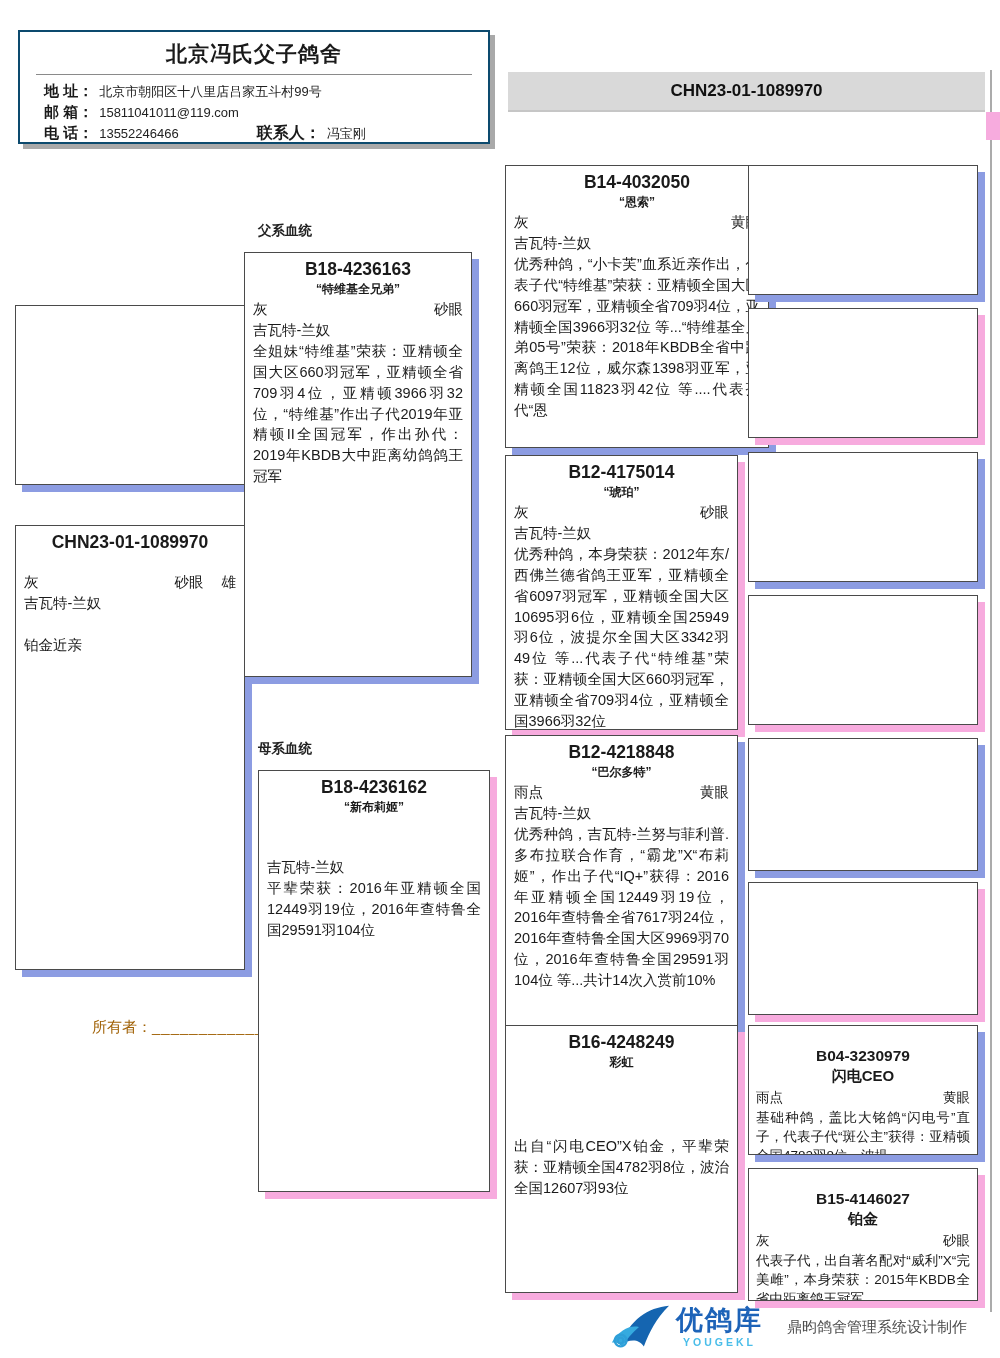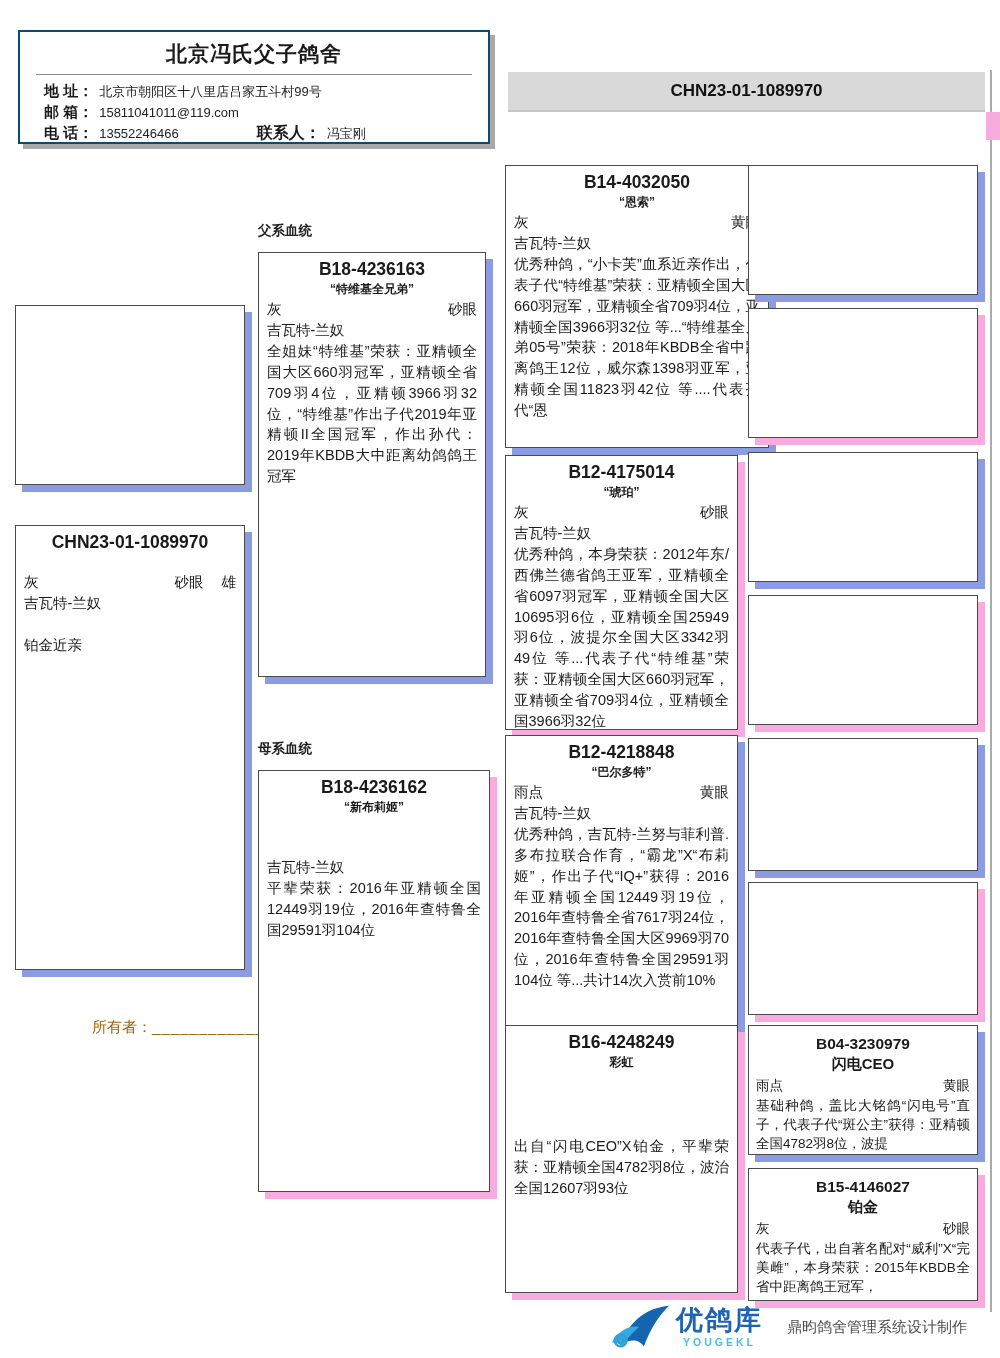--- a/index.html
+++ b/index.html
@@ -123,7 +123,7 @@
   </div>
 
   <div class="branch-label" style="left:258px;top:222px;">父系血统</div>
-  <div class="pbox male" style="left:258px;top:252px;width:228px;height:425px;">
+  <div class="pbox male" style="left:244px;top:252px;width:228px;height:425px;">
     <div class="ring">B18-4236163</div>
     <div class="pname">“特维基全兄弟”</div>
     <div class="prow">

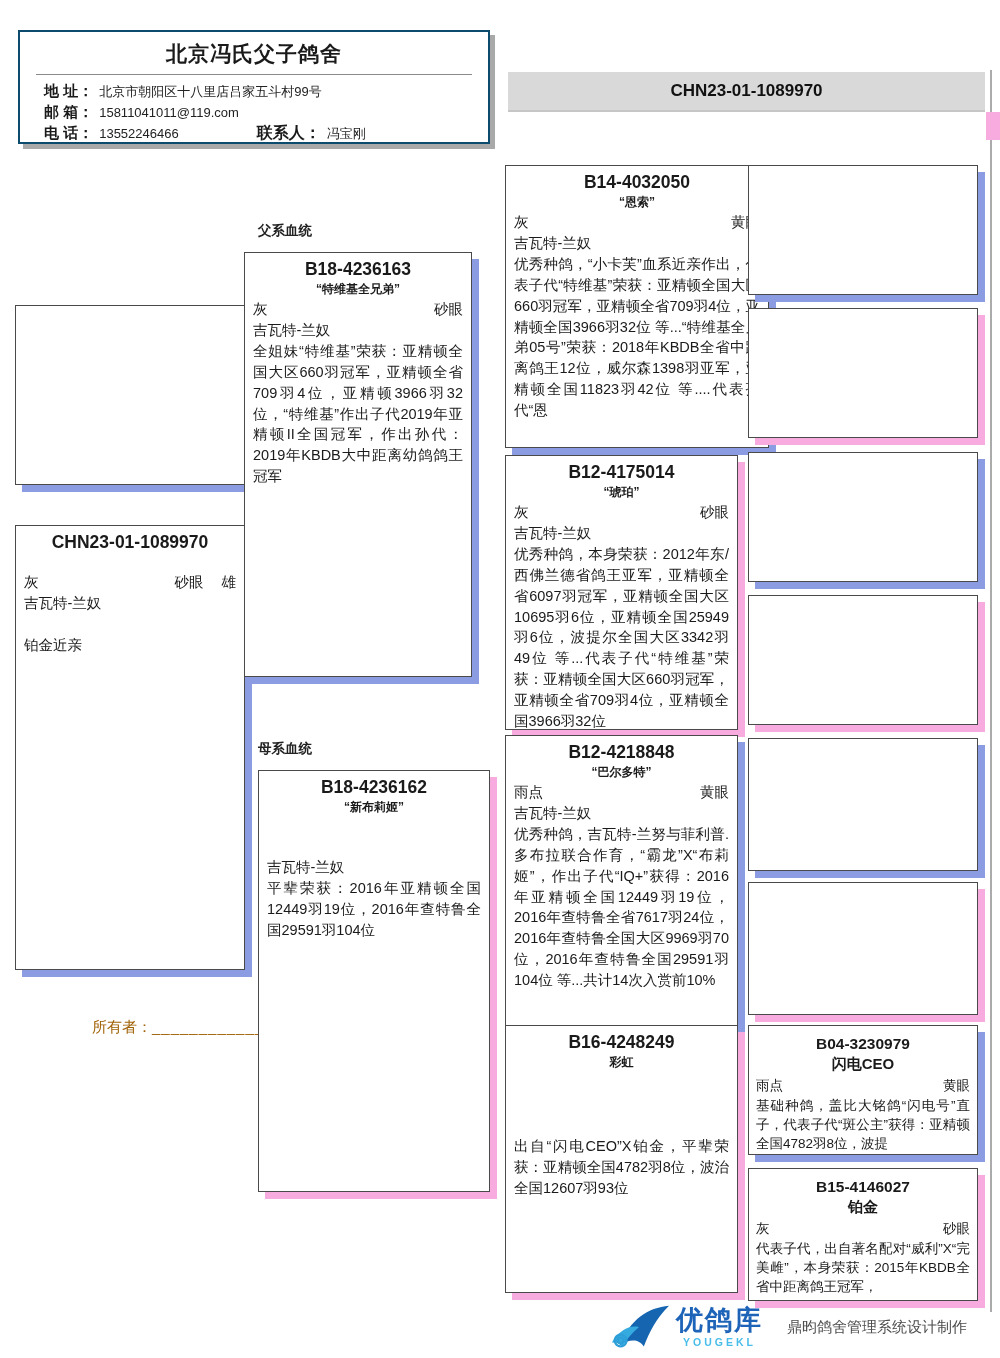--- a/index.html
+++ b/index.html
@@ -59,7 +59,7 @@
   .blankrow{height:21px;}
   .spacer2{height:66px;}
   
-  .pbox.small{padding:8px 7px 5px 7px;}
+  .pbox.small{padding:20px 7px 5px 7px;}
   .pbox.small .ring{font-size:15.5px;}
   .pbox.small .pname{font-size:15px;}
   .pbox.small .prow,.pbox.small .pline,.pbox.small .pdesc{font-size:13.5px;line-height:1.42;}

